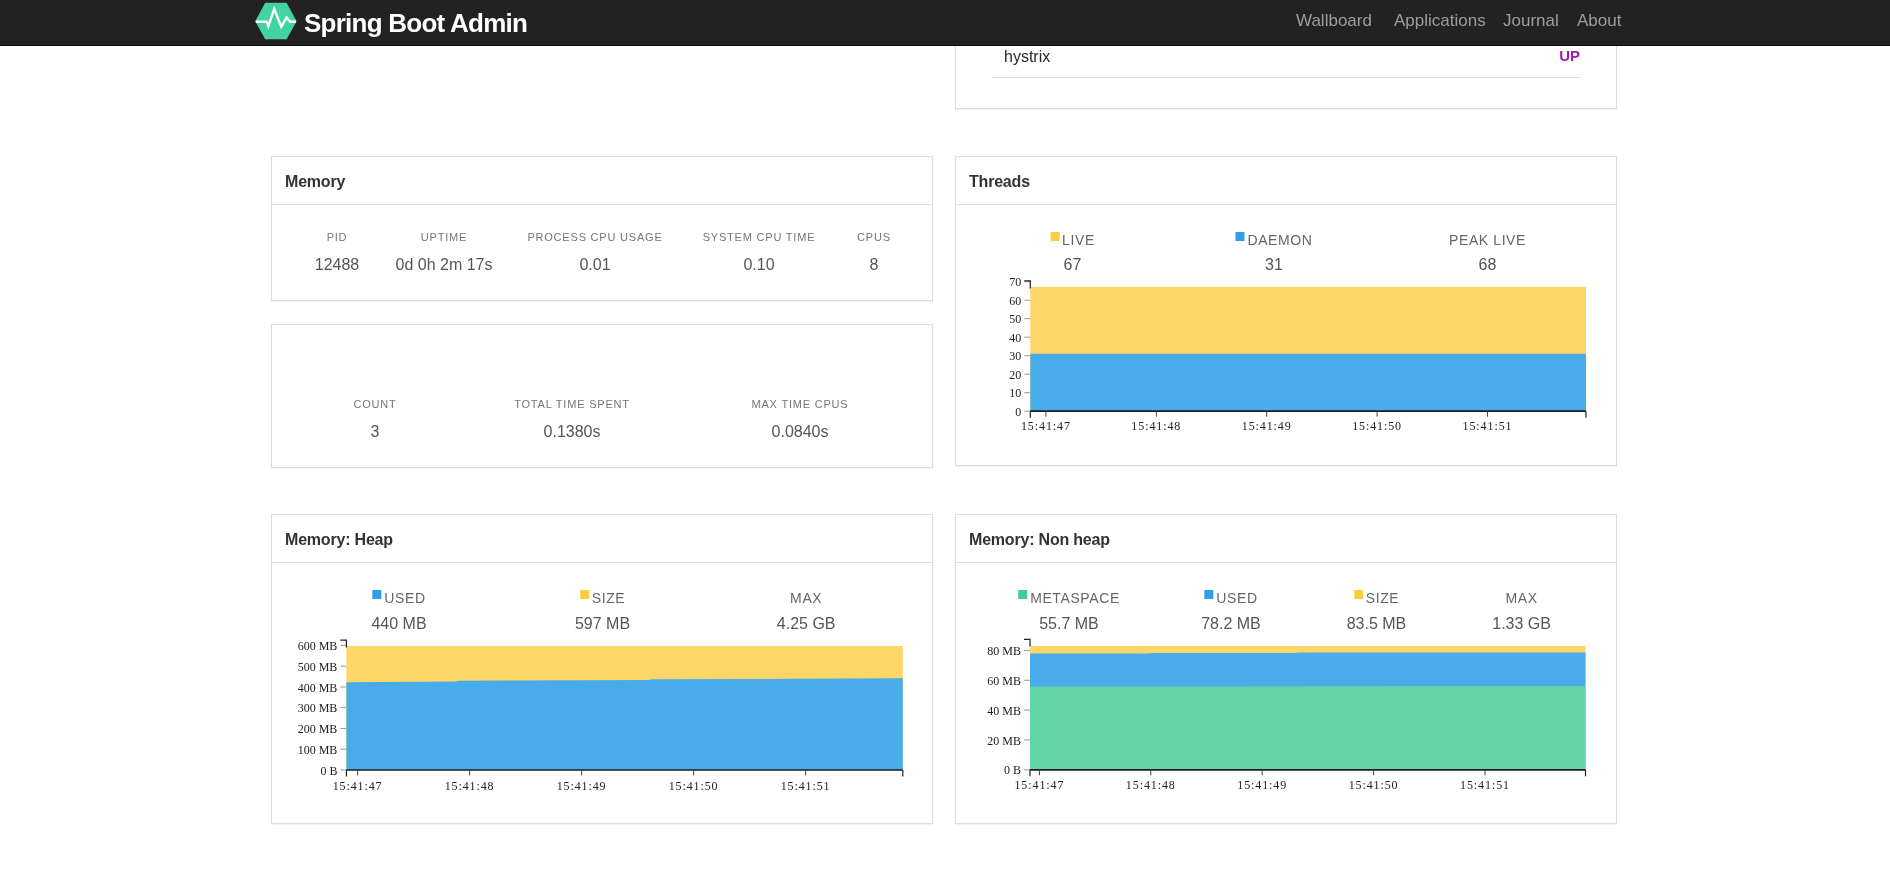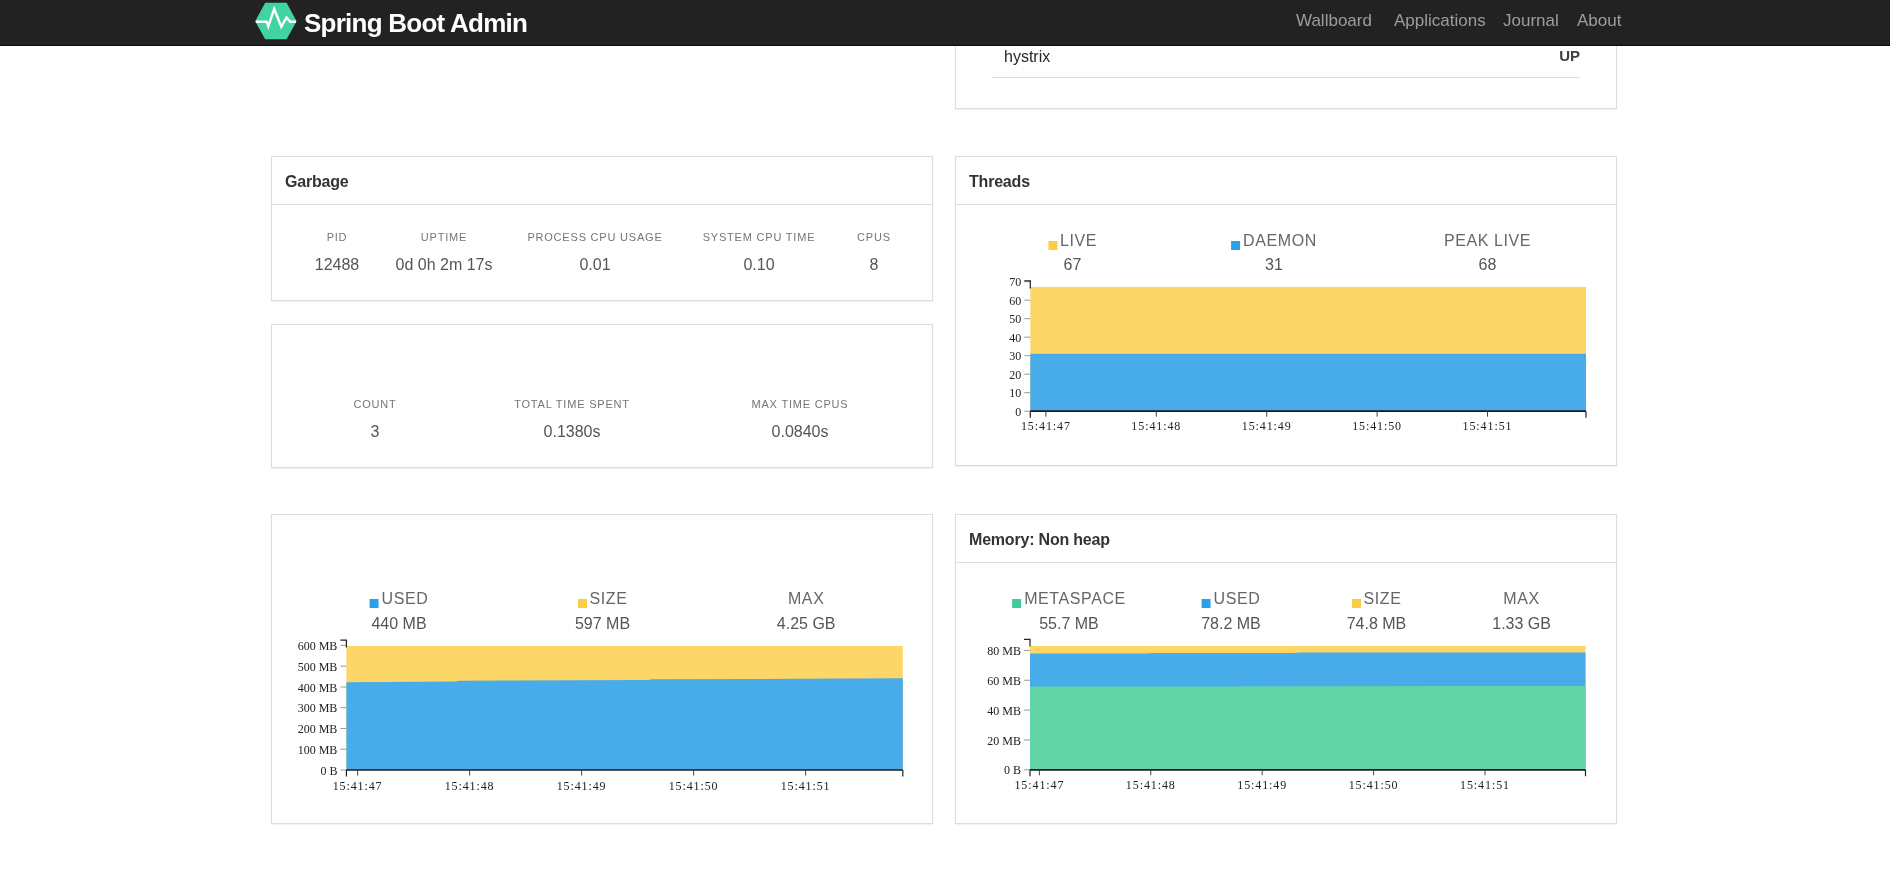--- a/index.html
+++ b/index.html
@@ -26,7 +26,7 @@
 <div class="navlink" style="left:1577px">About</div>
 <div class="panel" style="left:955px;top:-50px;width:662px;height:159px">
  <div class="abs" style="left:48px;top:96px;height:20px;line-height:20px;font-size:16px;font-weight:normal;color:#262626">hystrix</div>
- <div class="abs" style="right:36px;top:95px;height:20px;line-height:20px;font-size:15px;font-weight:bold;color:#404040">UP</div>
+ <div class="abs" style="right:36px;top:95px;height:20px;line-height:20px;font-size:15px;font-weight:bold;color:#a21caf">UP</div>
  <div class="abs" style="left:36px;right:36px;top:126px;border-top:1px solid #ddd"></div>
 </div>
 <div class="panel" style="left:271px;top:156px;width:662px;height:145px">

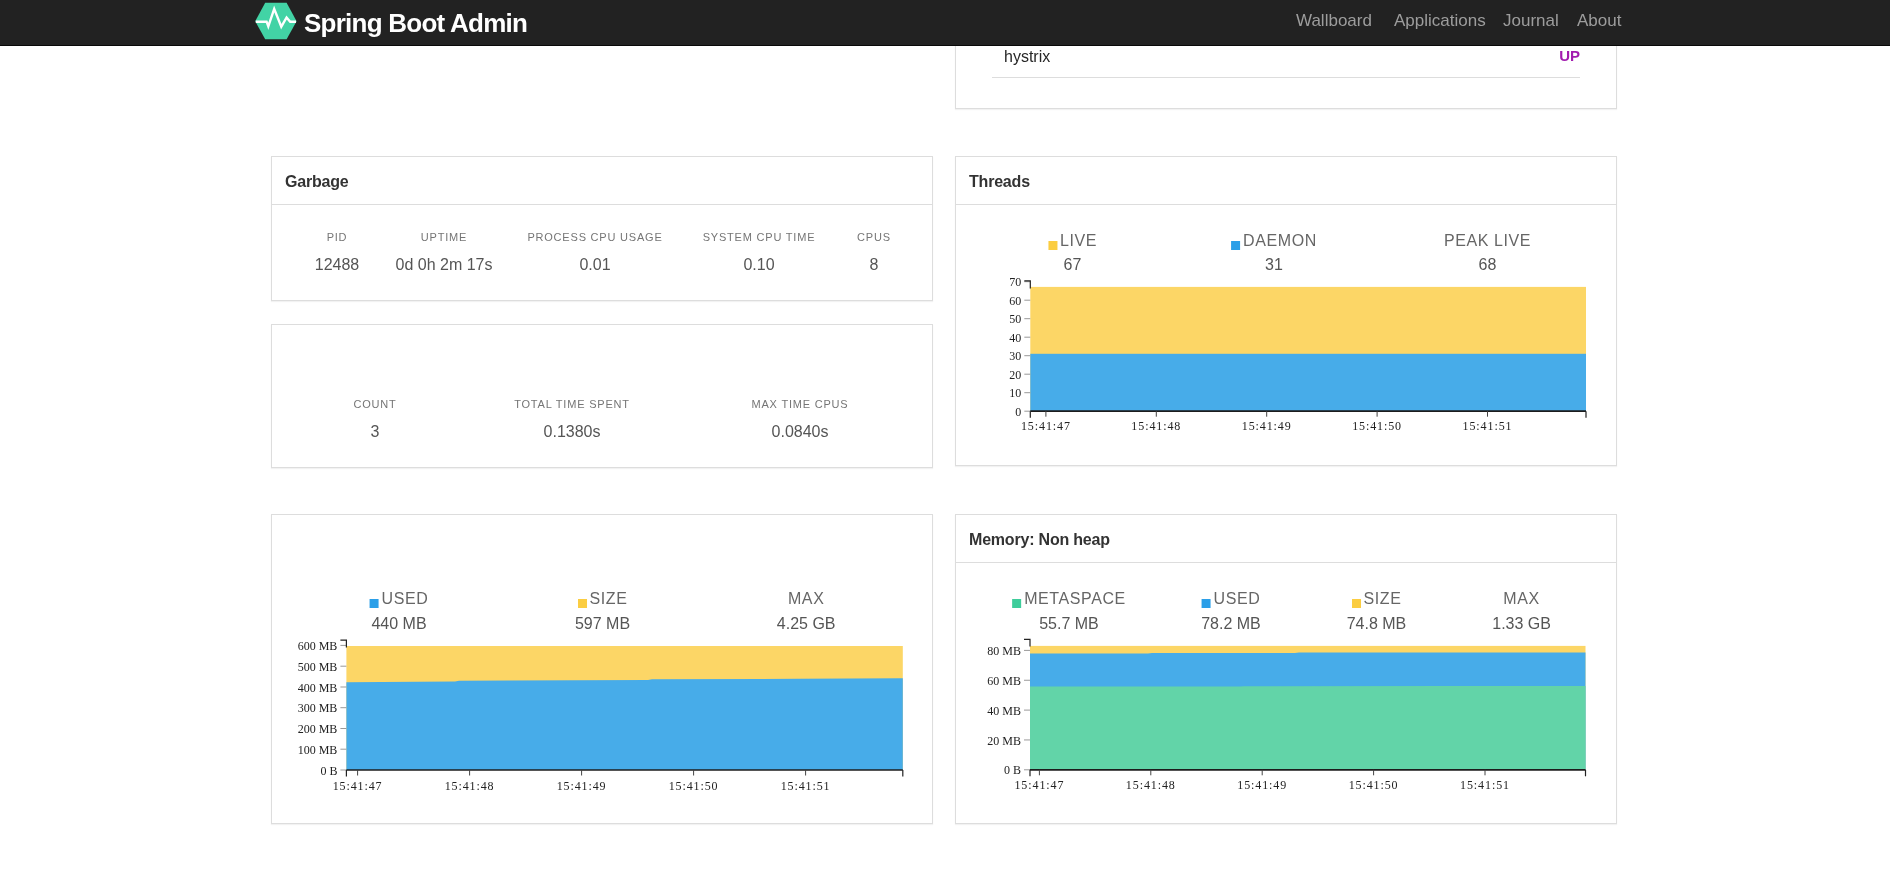--- a/index.html
+++ b/index.html
@@ -30,7 +30,7 @@
  <div class="abs" style="left:36px;right:36px;top:126px;border-top:1px solid #ddd"></div>
 </div>
 <div class="panel" style="left:271px;top:156px;width:662px;height:145px">
- <div class="phead">Garbage</div>
+ <div class="phead">Memory</div>
  <div class="lbl" style="left:65px;top:74px">PID</div>
  <div class="val" style="left:65px;top:99px">12488</div>
  <div class="lbl" style="left:172px;top:74px">UPTIME</div>

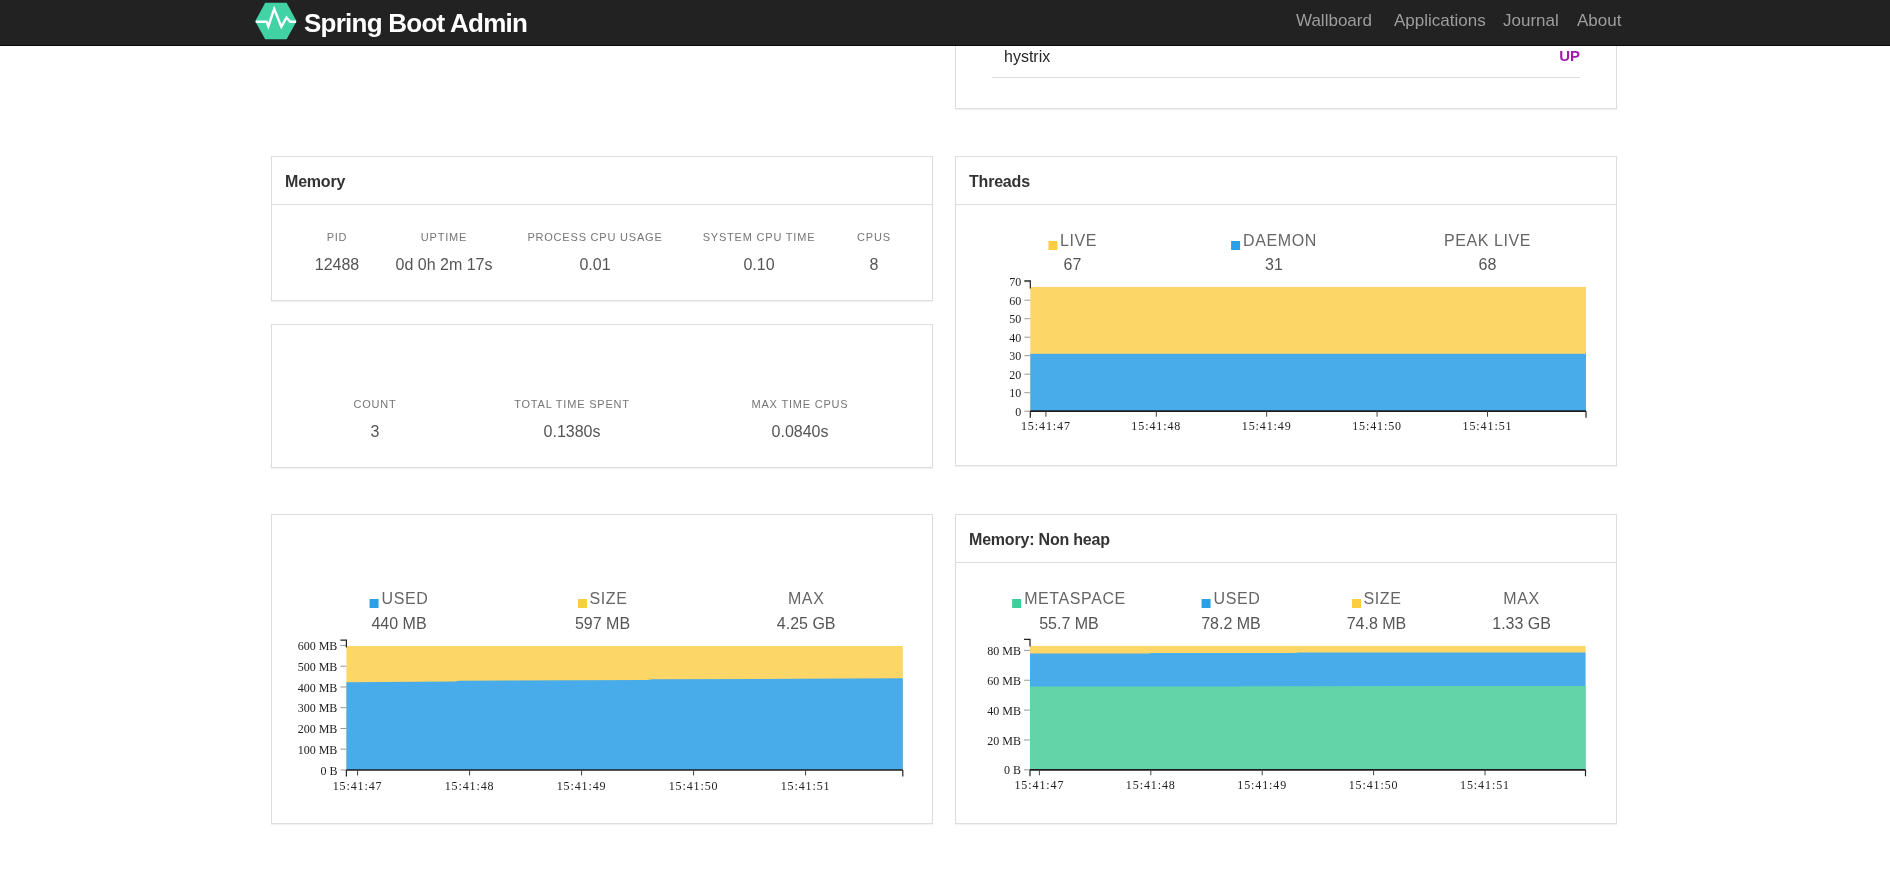--- a/index.html
+++ b/index.html
@@ -9,8 +9,8 @@
  font-size:16px;font-weight:bold;color:#333;line-height:49px;padding-left:13px;letter-spacing:-0.2px}
 .lbl{position:absolute;transform:translateX(-50%);font-size:11px;color:#757575;letter-spacing:0.8px;white-space:nowrap}
 .val{position:absolute;transform:translateX(-50%);font-size:16px;color:#555;white-space:nowrap}
-.leg{position:absolute;transform:translateX(-50%);display:flex;align-items:flex-end;white-space:nowrap;
- font-size:16px;color:#666;letter-spacing:0.6px}
+.leg{position:absolute;transform:translateX(-50%);display:flex;align-items:flex-start;white-space:nowrap;
+ font-size:14px;color:#666;letter-spacing:0.6px}
 .sq{display:inline-block;width:9px;height:9px;margin-right:3px}
 .navlink{position:absolute;top:0;height:45px;line-height:42px;font-size:17px;color:#9d9d9d;z-index:6}
 </style></head><body>

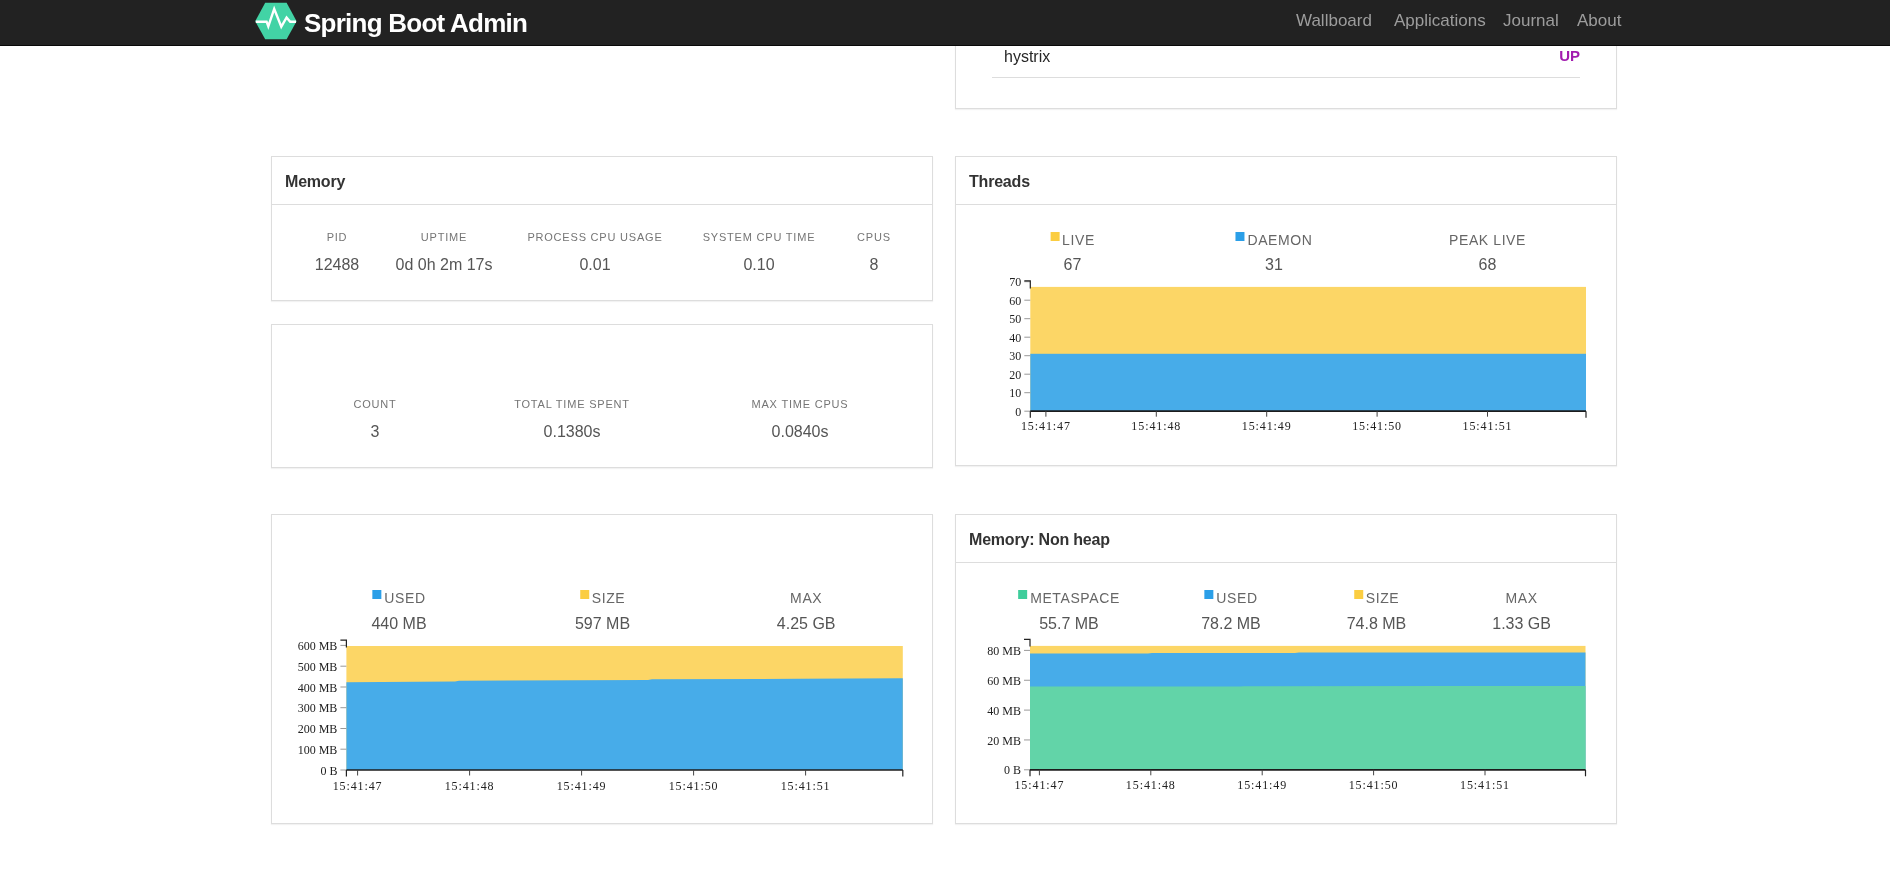--- a/index.html
+++ b/index.html
@@ -60,6 +60,7 @@
  <div class="val" style="left:531.5px;top:99px">68</div>
 </div>
 <div class="panel" style="left:271px;top:514px;width:662px;height:310px">
+ <div class="phead">Memory: Heap</div>
  <div class="leg" style="left:127px;top:75px"><span class="sq" style="background:#2b9fe8"></span>USED</div>
  <div class="val" style="left:127px;top:100px">440 MB</div>
  <div class="leg" style="left:330.5px;top:75px"><span class="sq" style="background:#fbcd41"></span>SIZE</div>

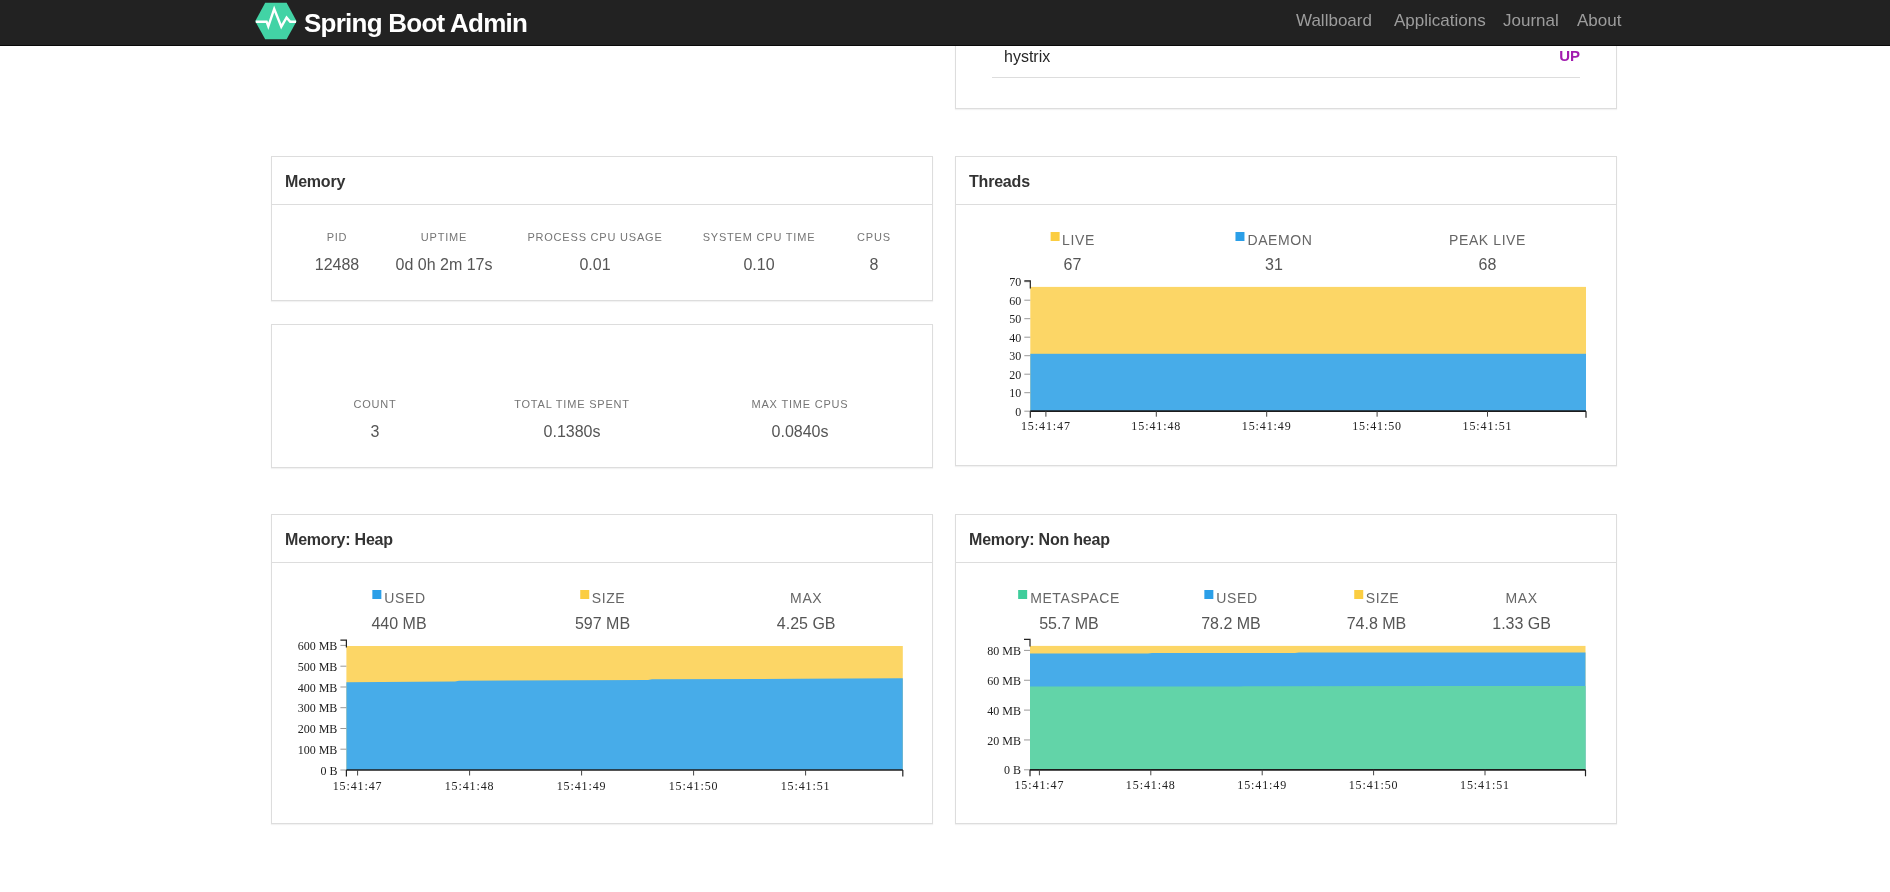--- a/index.html
+++ b/index.html
@@ -75,7 +75,7 @@
  <div class="leg" style="left:275px;top:75px"><span class="sq" style="background:#2b9fe8"></span>USED</div>
  <div class="val" style="left:275px;top:100px">78.2 MB</div>
  <div class="leg" style="left:420.5px;top:75px"><span class="sq" style="background:#fbcd41"></span>SIZE</div>
- <div class="val" style="left:420.5px;top:100px">74.8 MB</div>
+ <div class="val" style="left:420.5px;top:100px">83.5 MB</div>
  <div class="leg" style="left:565.6px;top:75px">MAX</div>
  <div class="val" style="left:565.6px;top:100px">1.33 GB</div>
 </div>

